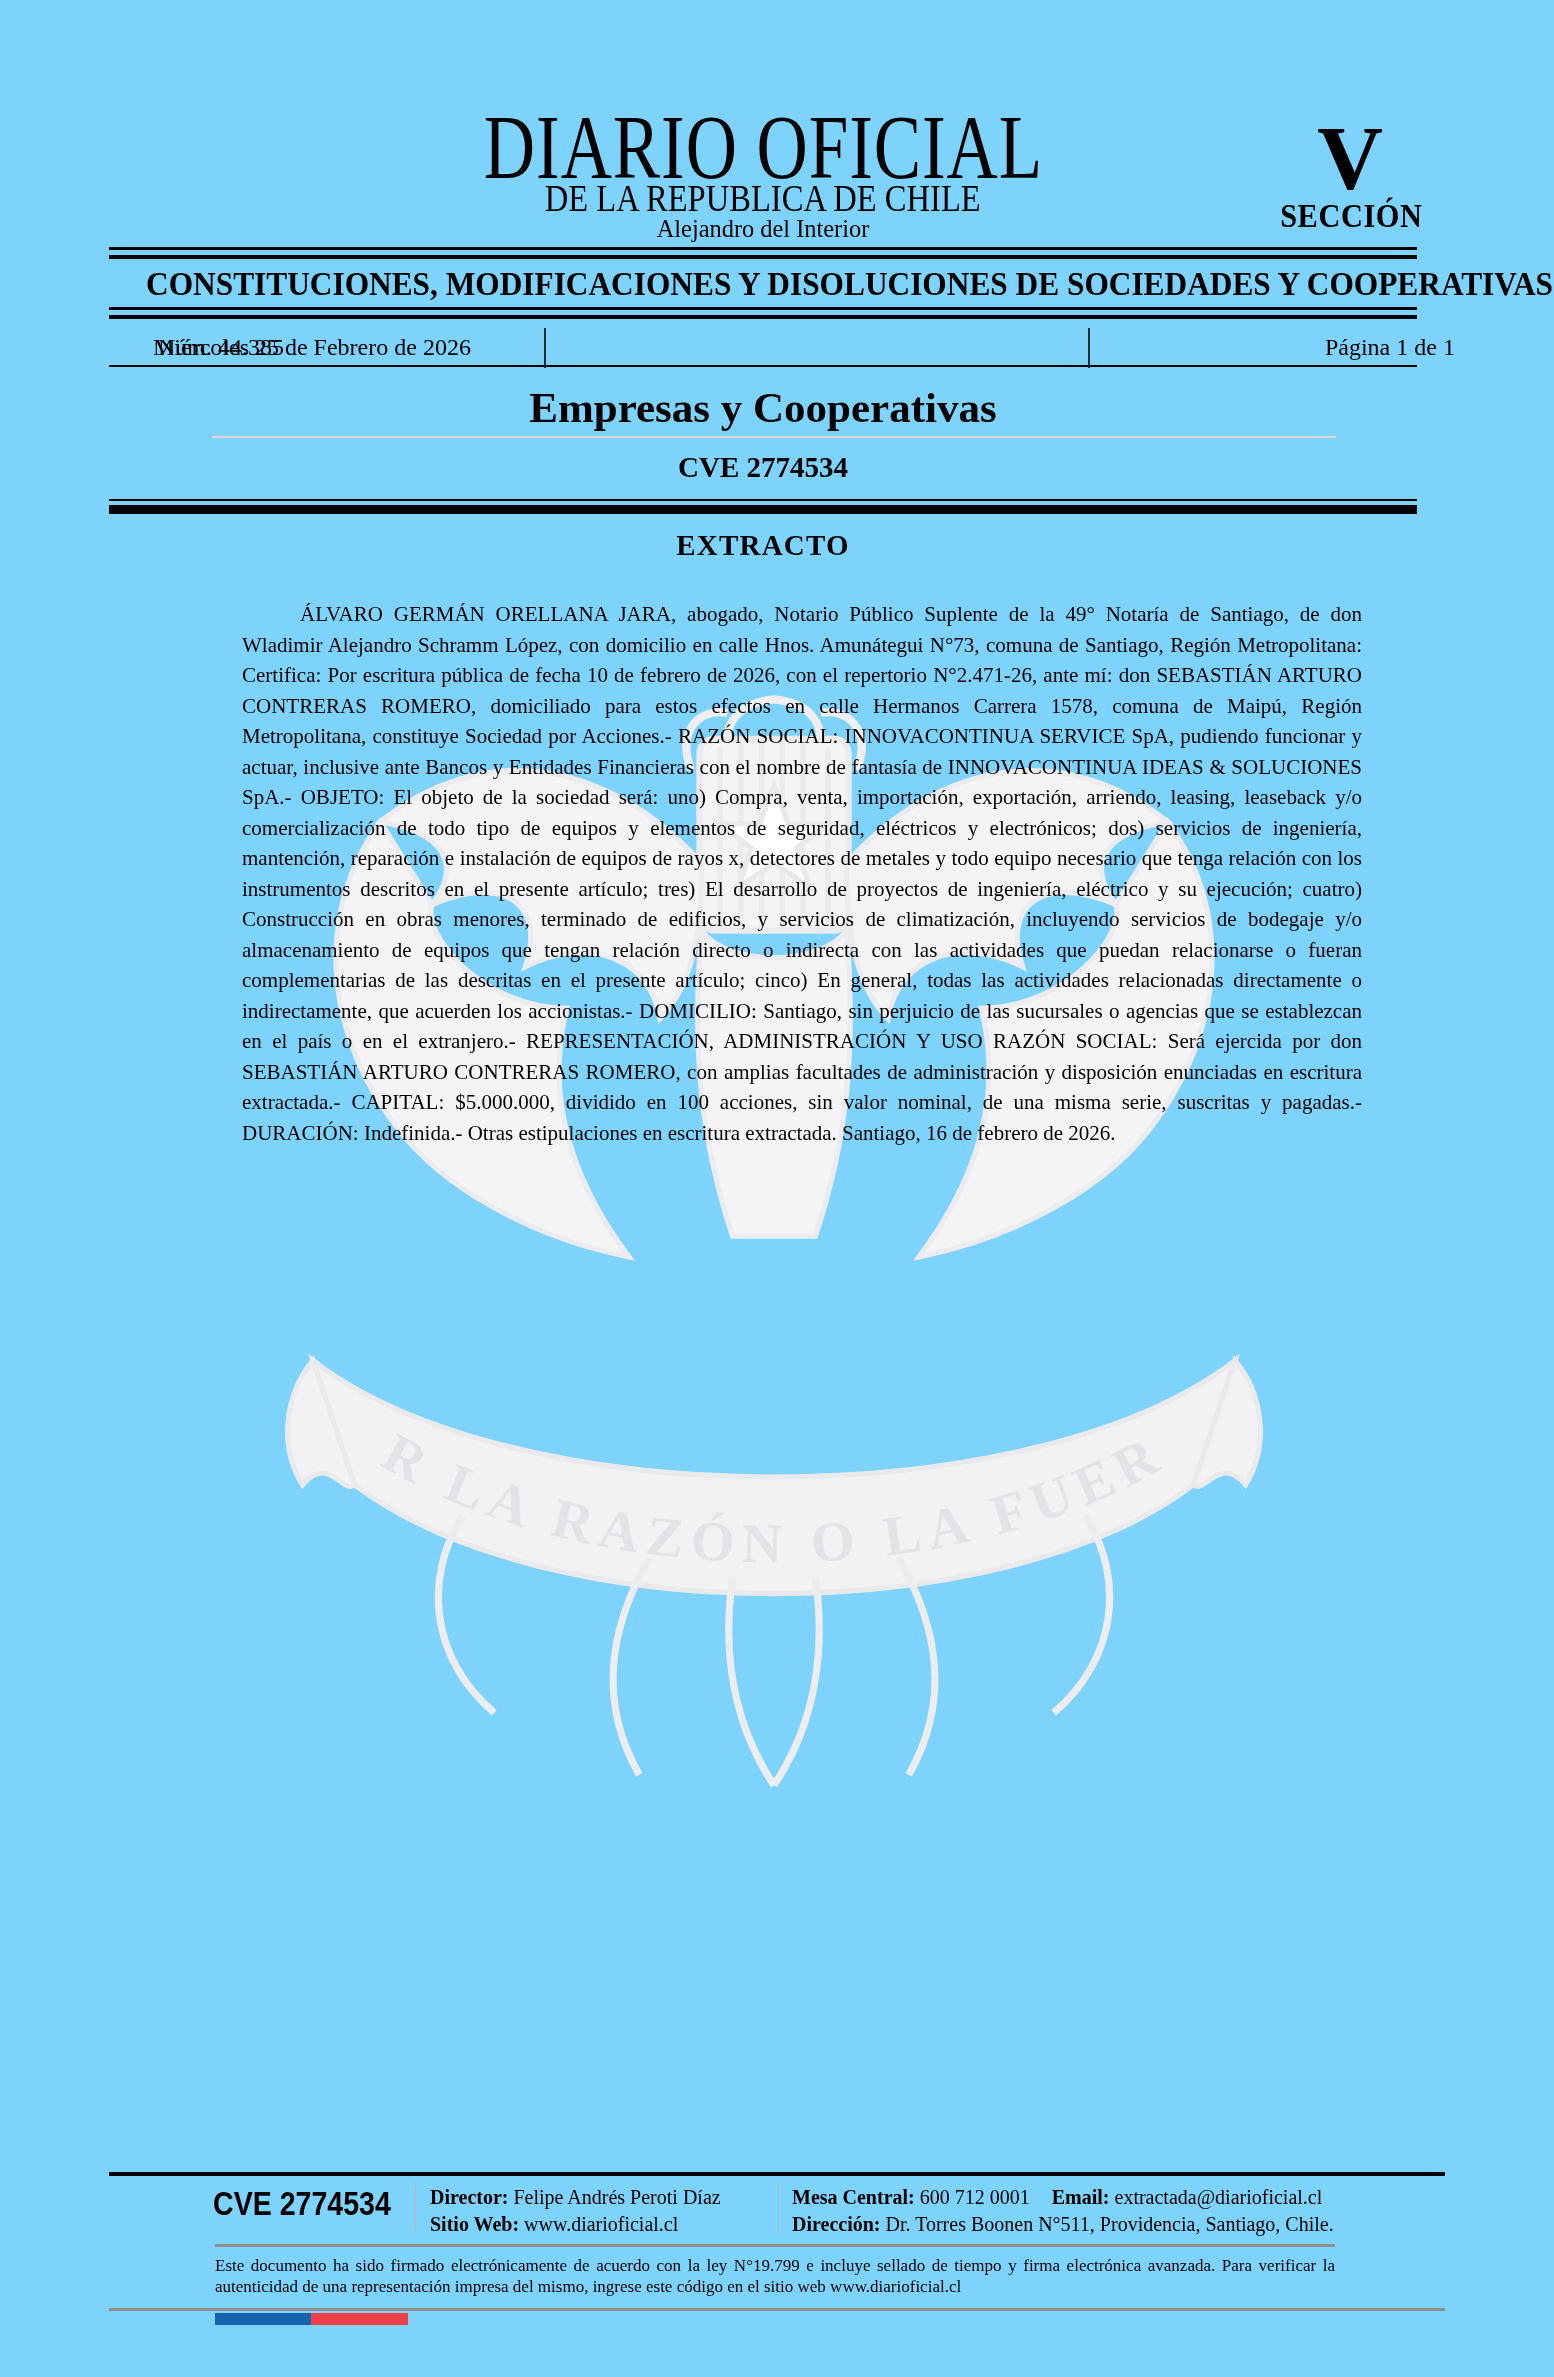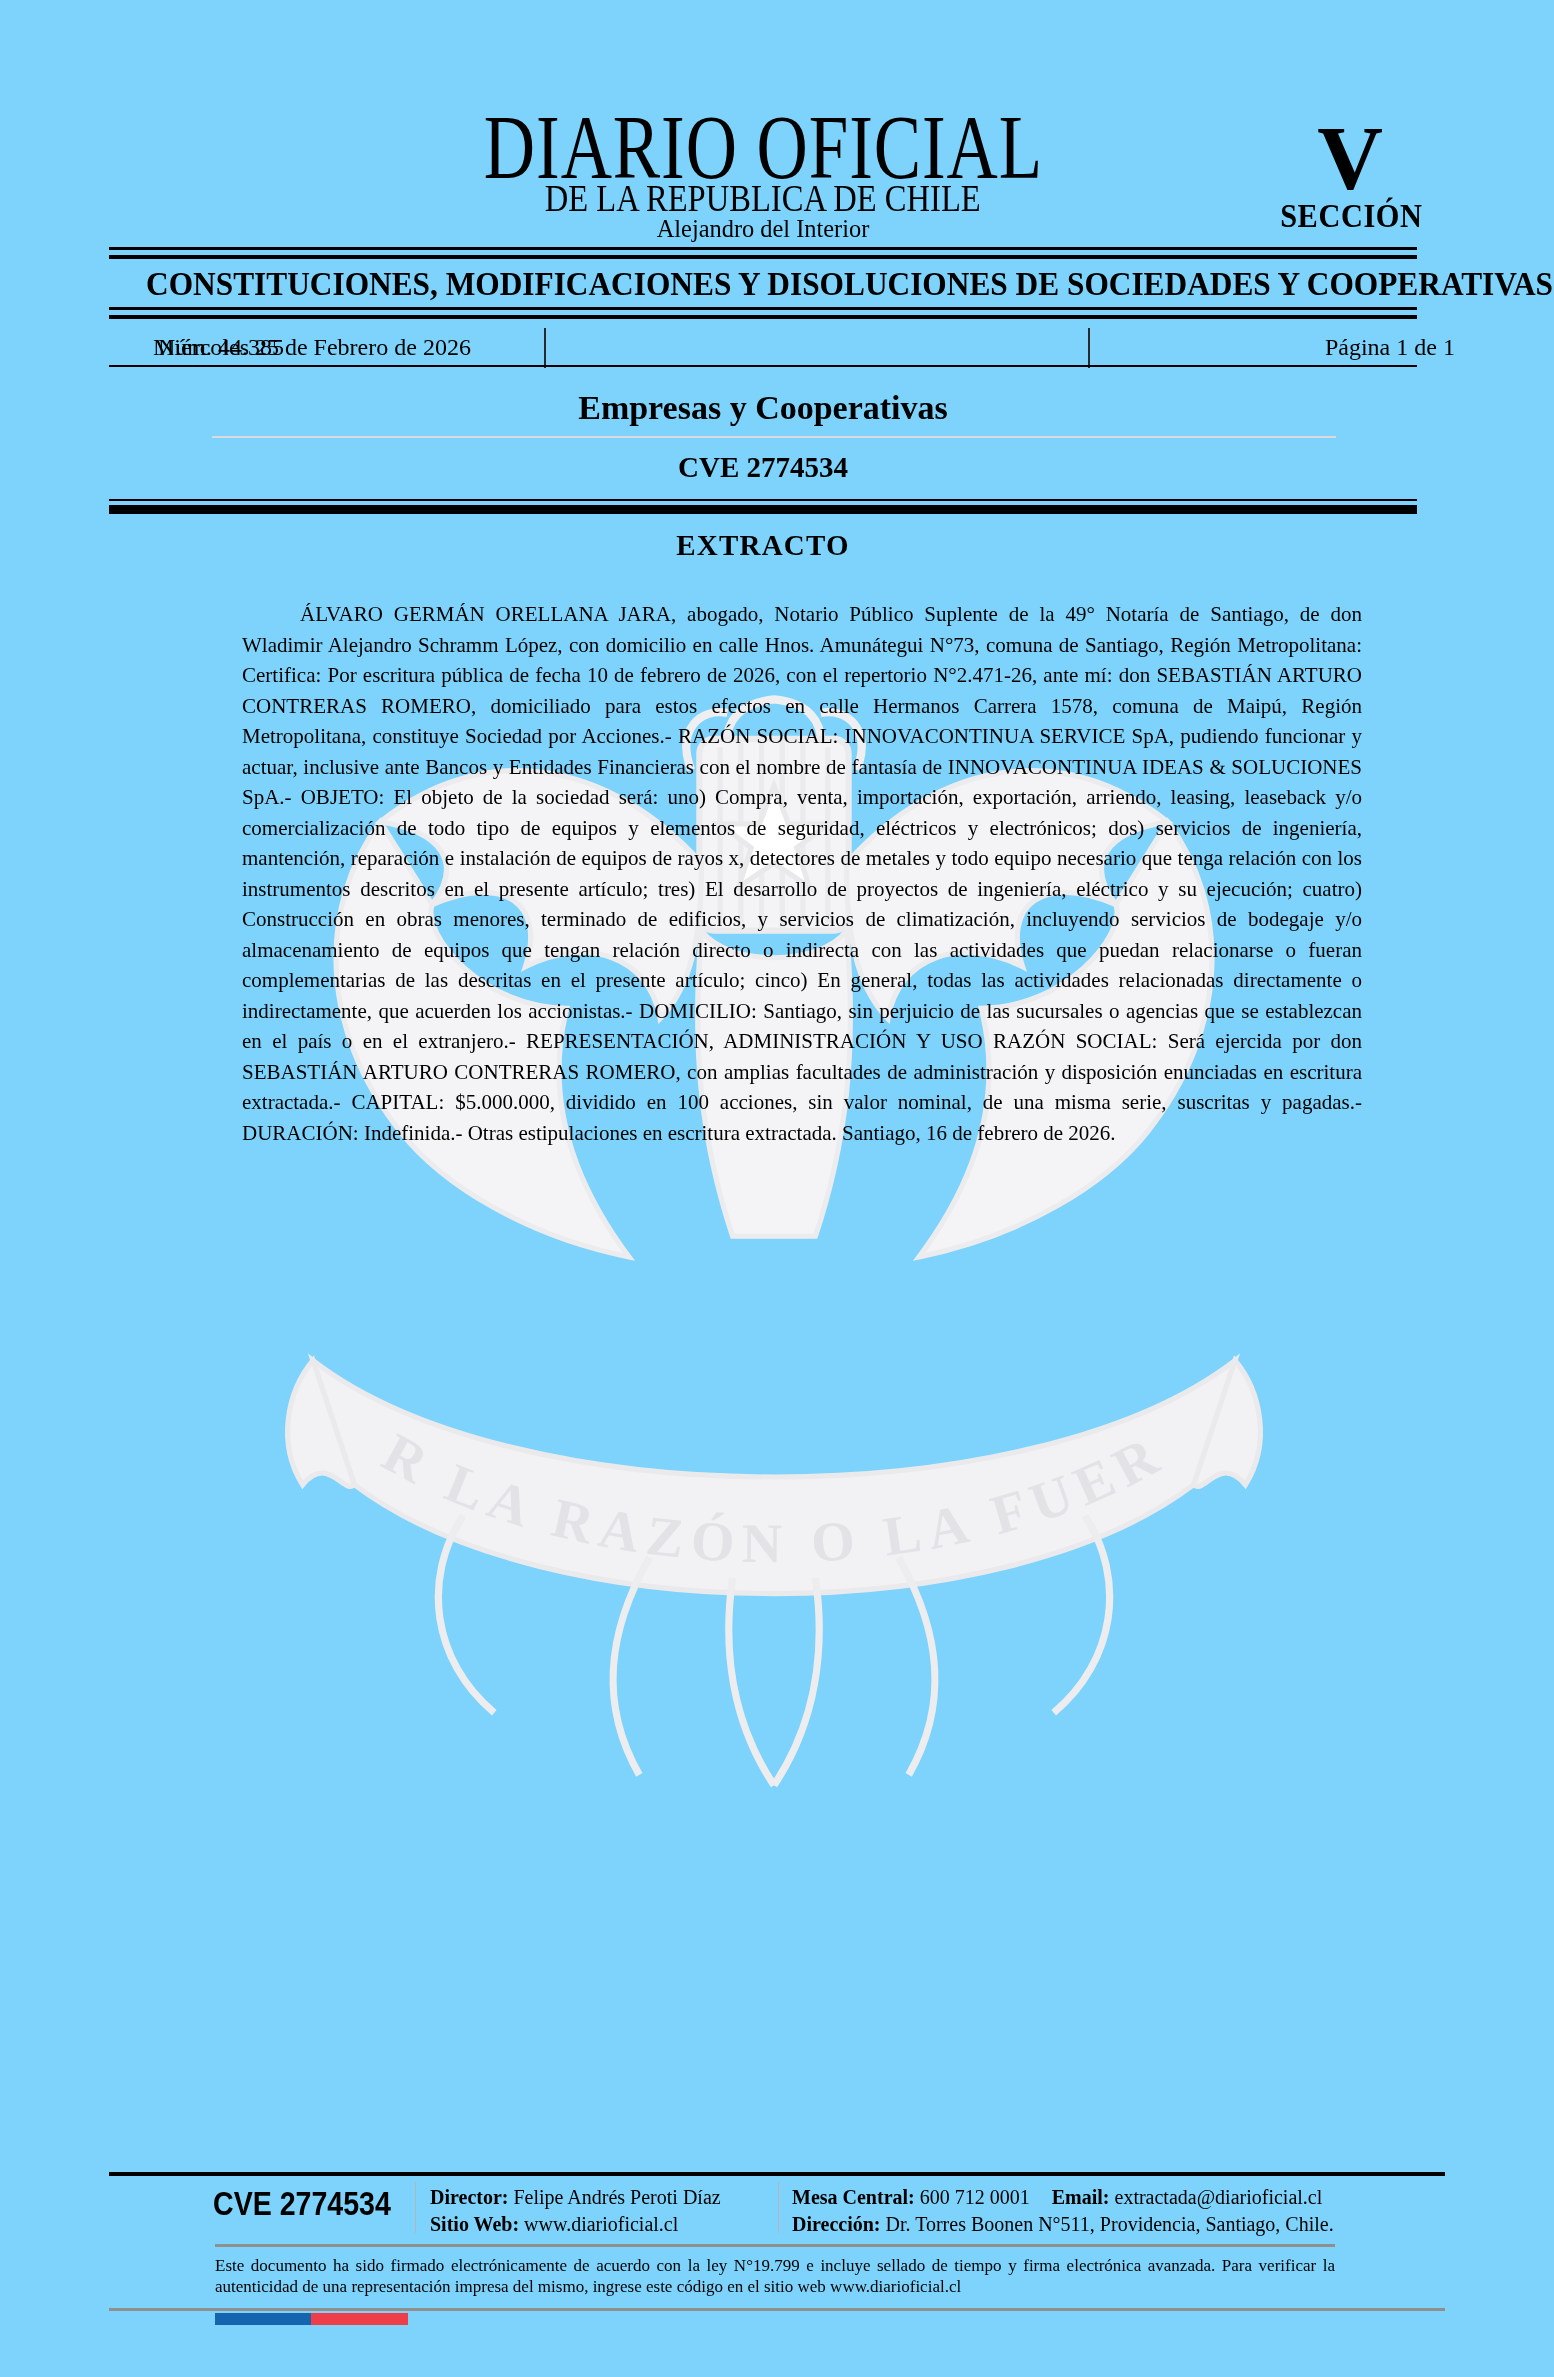--- a/index.html
+++ b/index.html
@@ -46,7 +46,7 @@
   .bar1{left:391px;} .bar2{left:935px;}
 
   
-  .h-empresas{left:109px;top:389px;width:1308px;font-size:34px;line-height:37px;font-weight:bold;}
+  .h-empresas{left:109px;top:389px;width:1308px;font-size:43px;line-height:37px;font-weight:bold;}
   .h-cve{left:109px;top:451px;width:1308px;font-size:29px;line-height:32px;font-weight:bold;}
   .h-extracto{left:109px;top:529px;width:1308px;font-size:29px;line-height:32px;font-weight:bold;letter-spacing:1.2px;}
 

